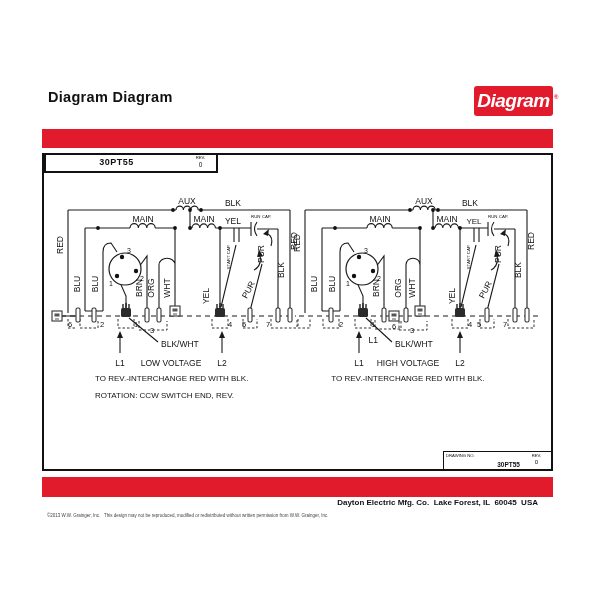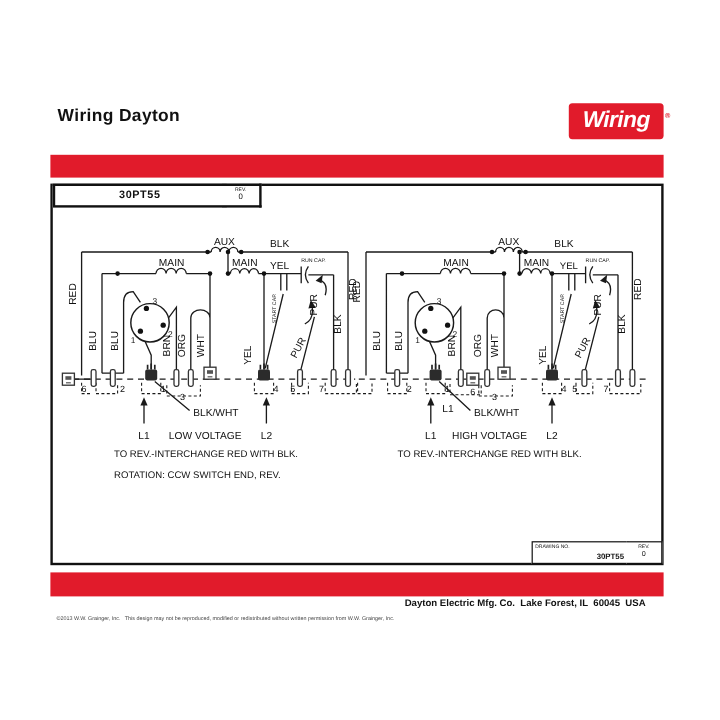--- a/index.html
+++ b/index.html
@@ -34,7 +34,7 @@
 
 <div class="page">
 
-  <div class="abs page-title">Wiring Dayton</div>
+  <div class="abs page-title">Diagram Diagram</div>
 
   <div class="abs logo">
     <span>Wiring</span>

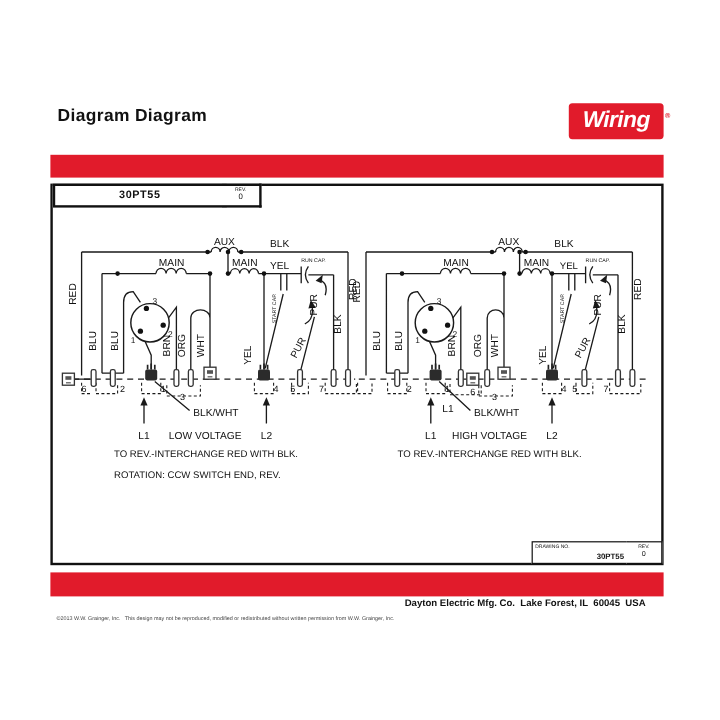--- a/index.html
+++ b/index.html
@@ -37,7 +37,7 @@
   <div class="abs page-title">Diagram Diagram</div>
 
   <div class="abs logo">
-    <span>Wiring</span>
+    <span>Diagram</span>
     <span class="abs logo-reg">®</span>
   </div>
 

